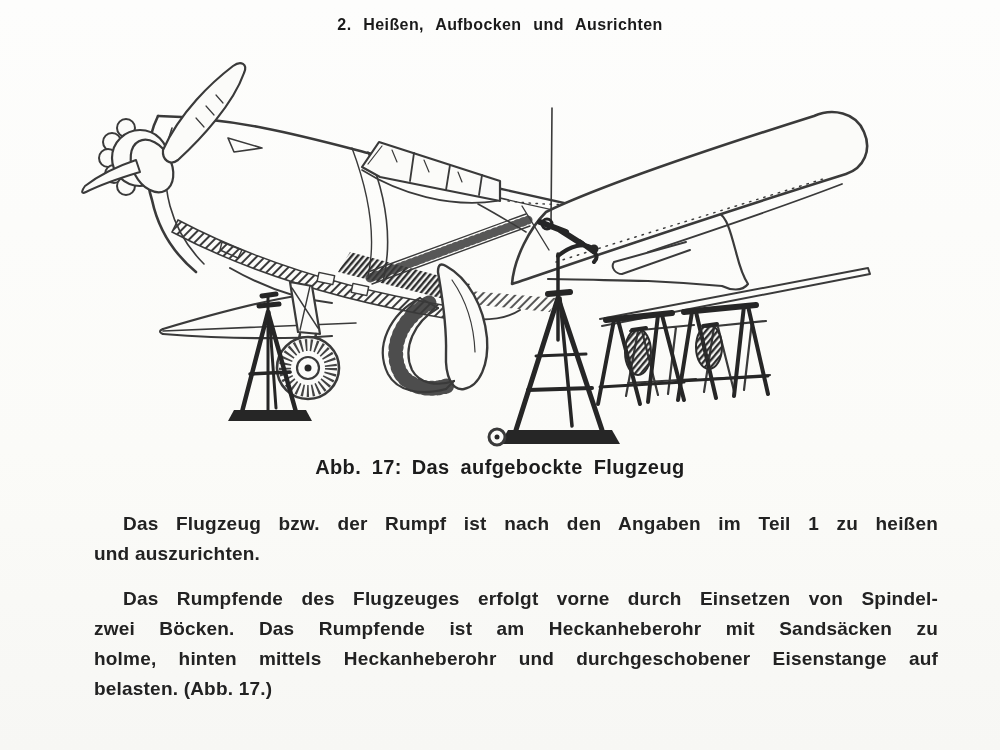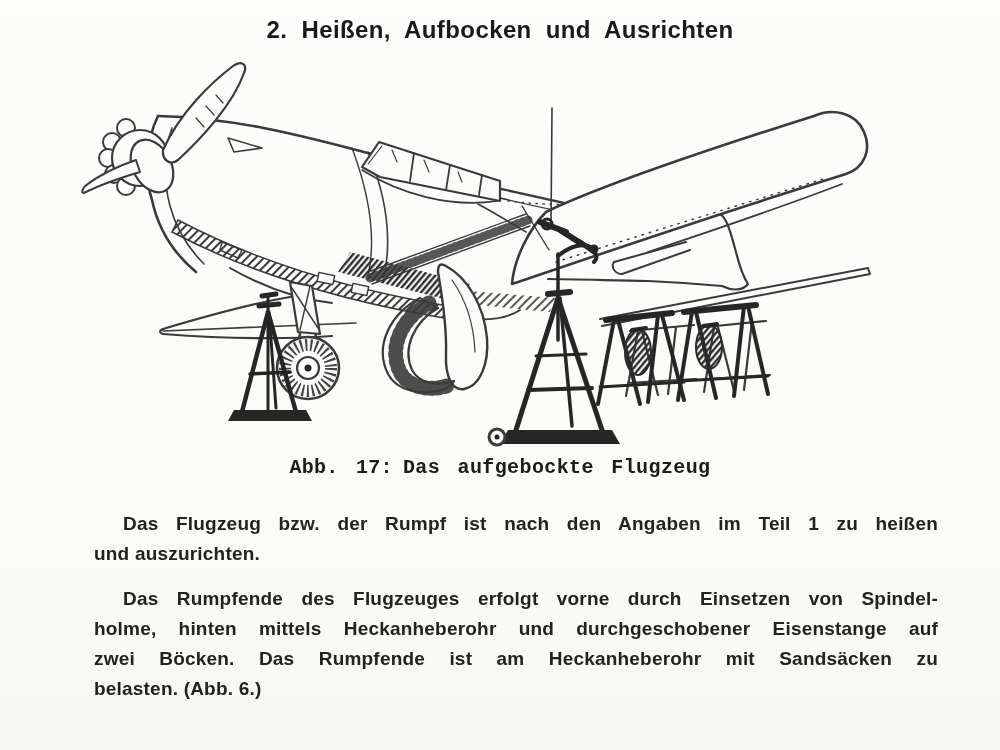--- a/index.html
+++ b/index.html
@@ -14,7 +14,7 @@
   }
   .heading{
     position:absolute;top:16px;left:0;width:100%;
-    text-align:center;font-size:24px;font-weight:bold;
+    text-align:center;font-size:16px;font-weight:bold;
     letter-spacing:.4px;word-spacing:7px;color:#1a1a1a;
   }
   .figure-wrap{position:absolute;top:55px;left:0;width:1000px;height:400px;}

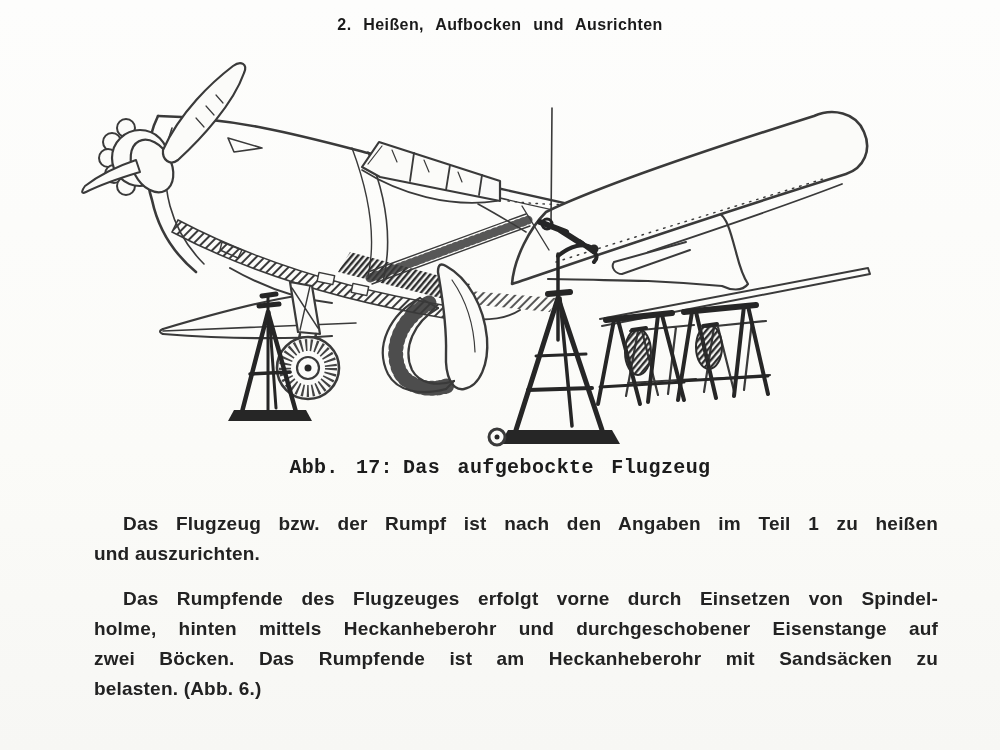--- a/index.html
+++ b/index.html
@@ -20,7 +20,7 @@
   .figure-wrap{position:absolute;top:55px;left:0;width:1000px;height:400px;}
   .caption{
     position:absolute;top:456px;left:0;width:100%;
-    text-align:center;font-size:20px;color:#1c1c1c;word-spacing:5px;font-family:Liberation Mono, monospace;
+    text-align:center;font-size:20px;color:#1c1c1c;word-spacing:5px;
   }
   .caption .cap-label{font-weight:bold;letter-spacing:.3px;margin-right:10px;}
   .caption .cap-title{font-weight:bold;letter-spacing:.4px;}

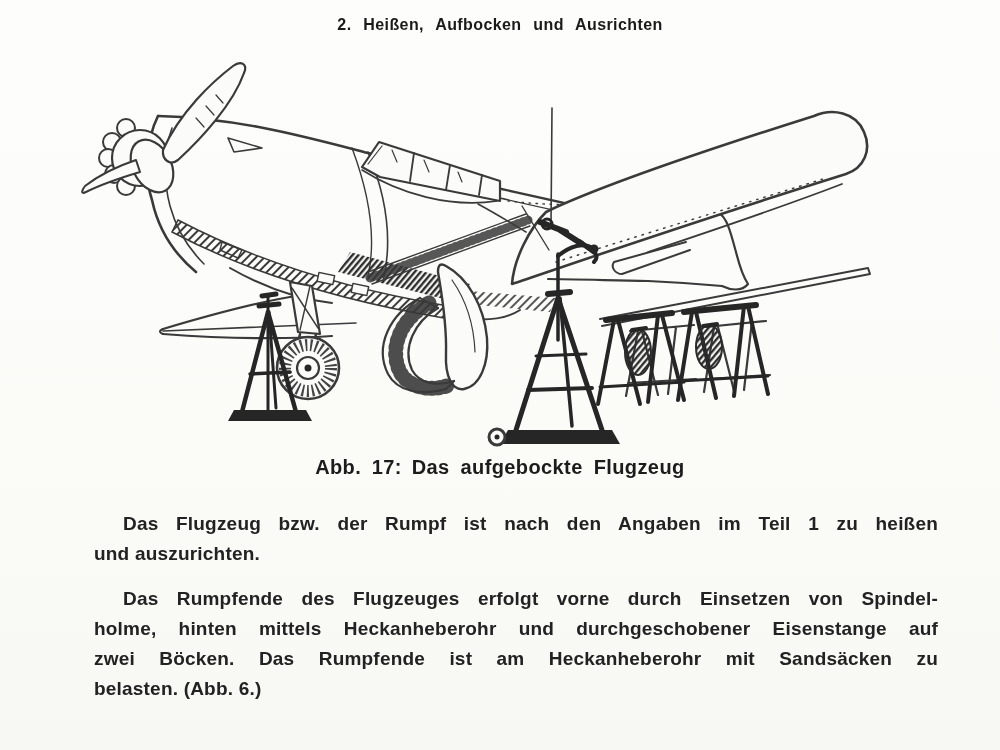--- a/index.html
+++ b/index.html
@@ -226,8 +226,8 @@
     </div>
     <div class="para">
       <div class="line ind">Das Rumpfende des Flugzeuges erfolgt vorne durch Einsetzen von Spindel-</div>
+      <div class="line">zwei Böcken. Das Rumpfende ist am Heckanheberohr mit Sandsäcken zu</div>
       <div class="line">holme, hinten mittels Heckanheberohr und durchgeschobener Eisenstange auf</div>
-      <div class="line">zwei Böcken. Das Rumpfende ist am Heckanheberohr mit Sandsäcken zu</div>
       <div class="line last">belasten. (Abb. 6.)</div>
     </div>
   </div>

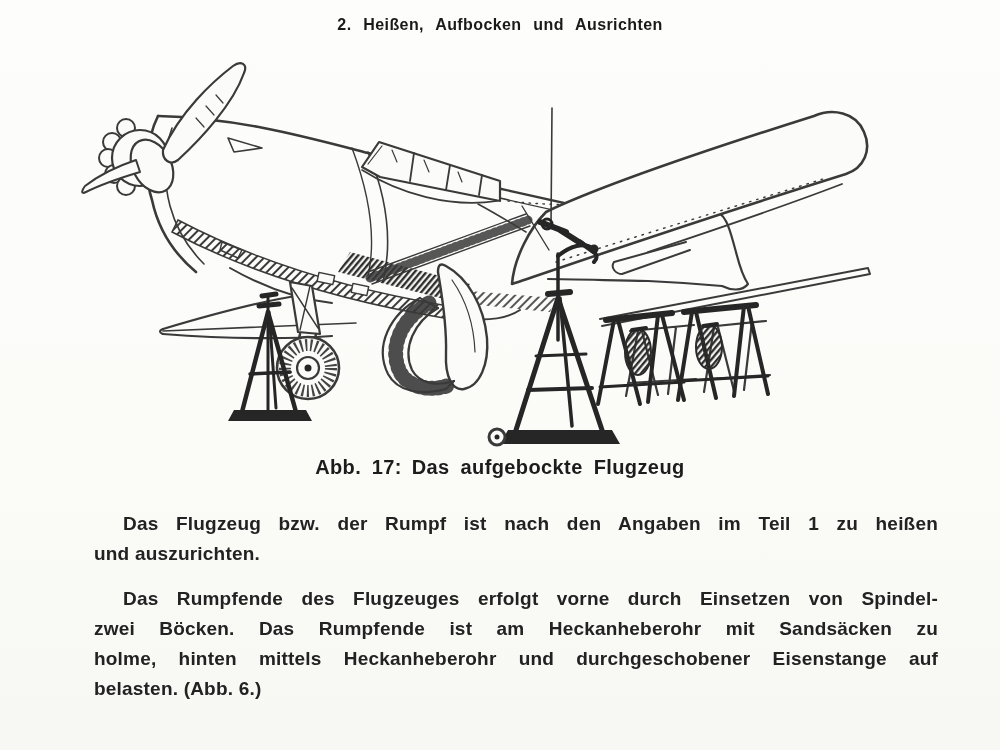--- a/index.html
+++ b/index.html
@@ -228,7 +228,7 @@
       <div class="line ind">Das Rumpfende des Flugzeuges erfolgt vorne durch Einsetzen von Spindel-</div>
       <div class="line">zwei Böcken. Das Rumpfende ist am Heckanheberohr mit Sandsäcken zu</div>
       <div class="line">holme, hinten mittels Heckanheberohr und durchgeschobener Eisenstange auf</div>
-      <div class="line last">belasten. (Abb. 6.)</div>
+      <div class="line last">belasten. (Abb. 17.)</div>
     </div>
   </div>
 

